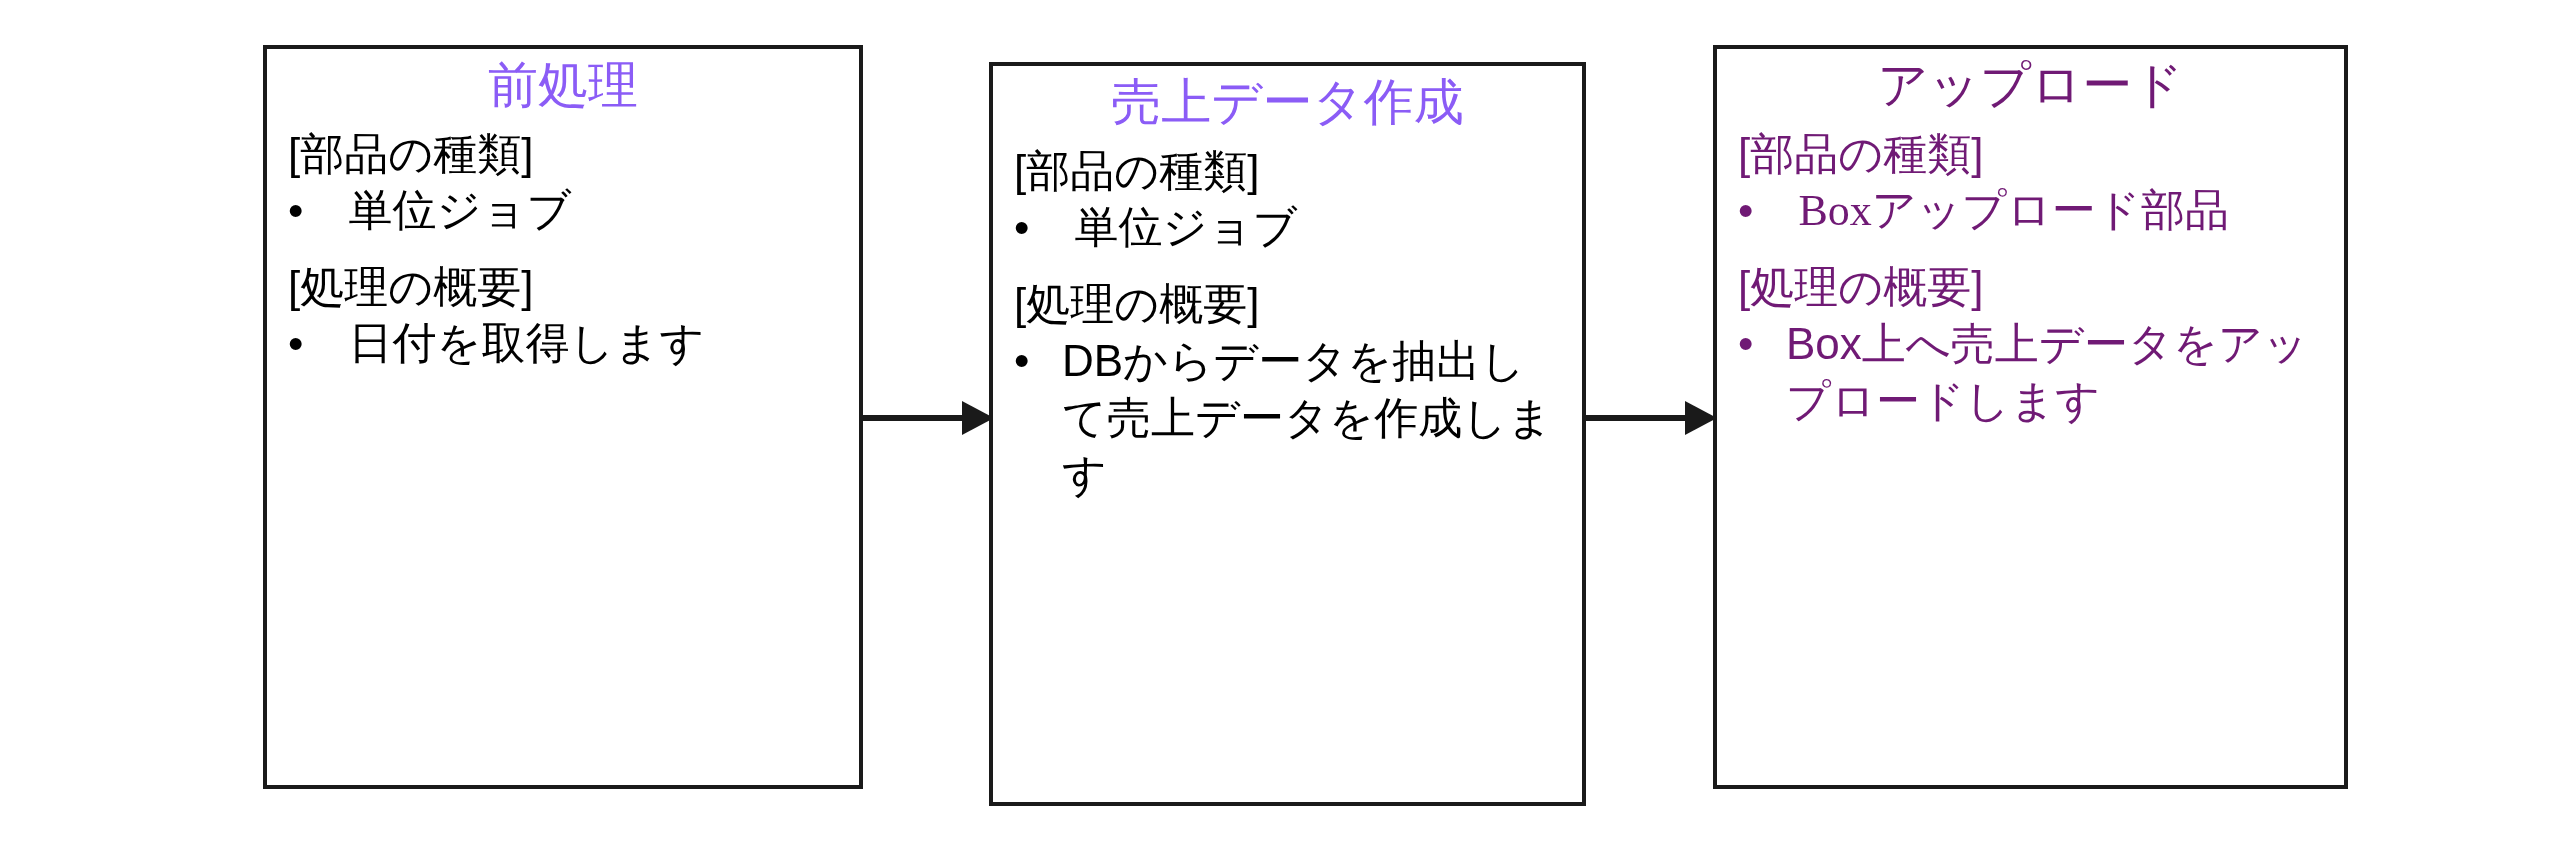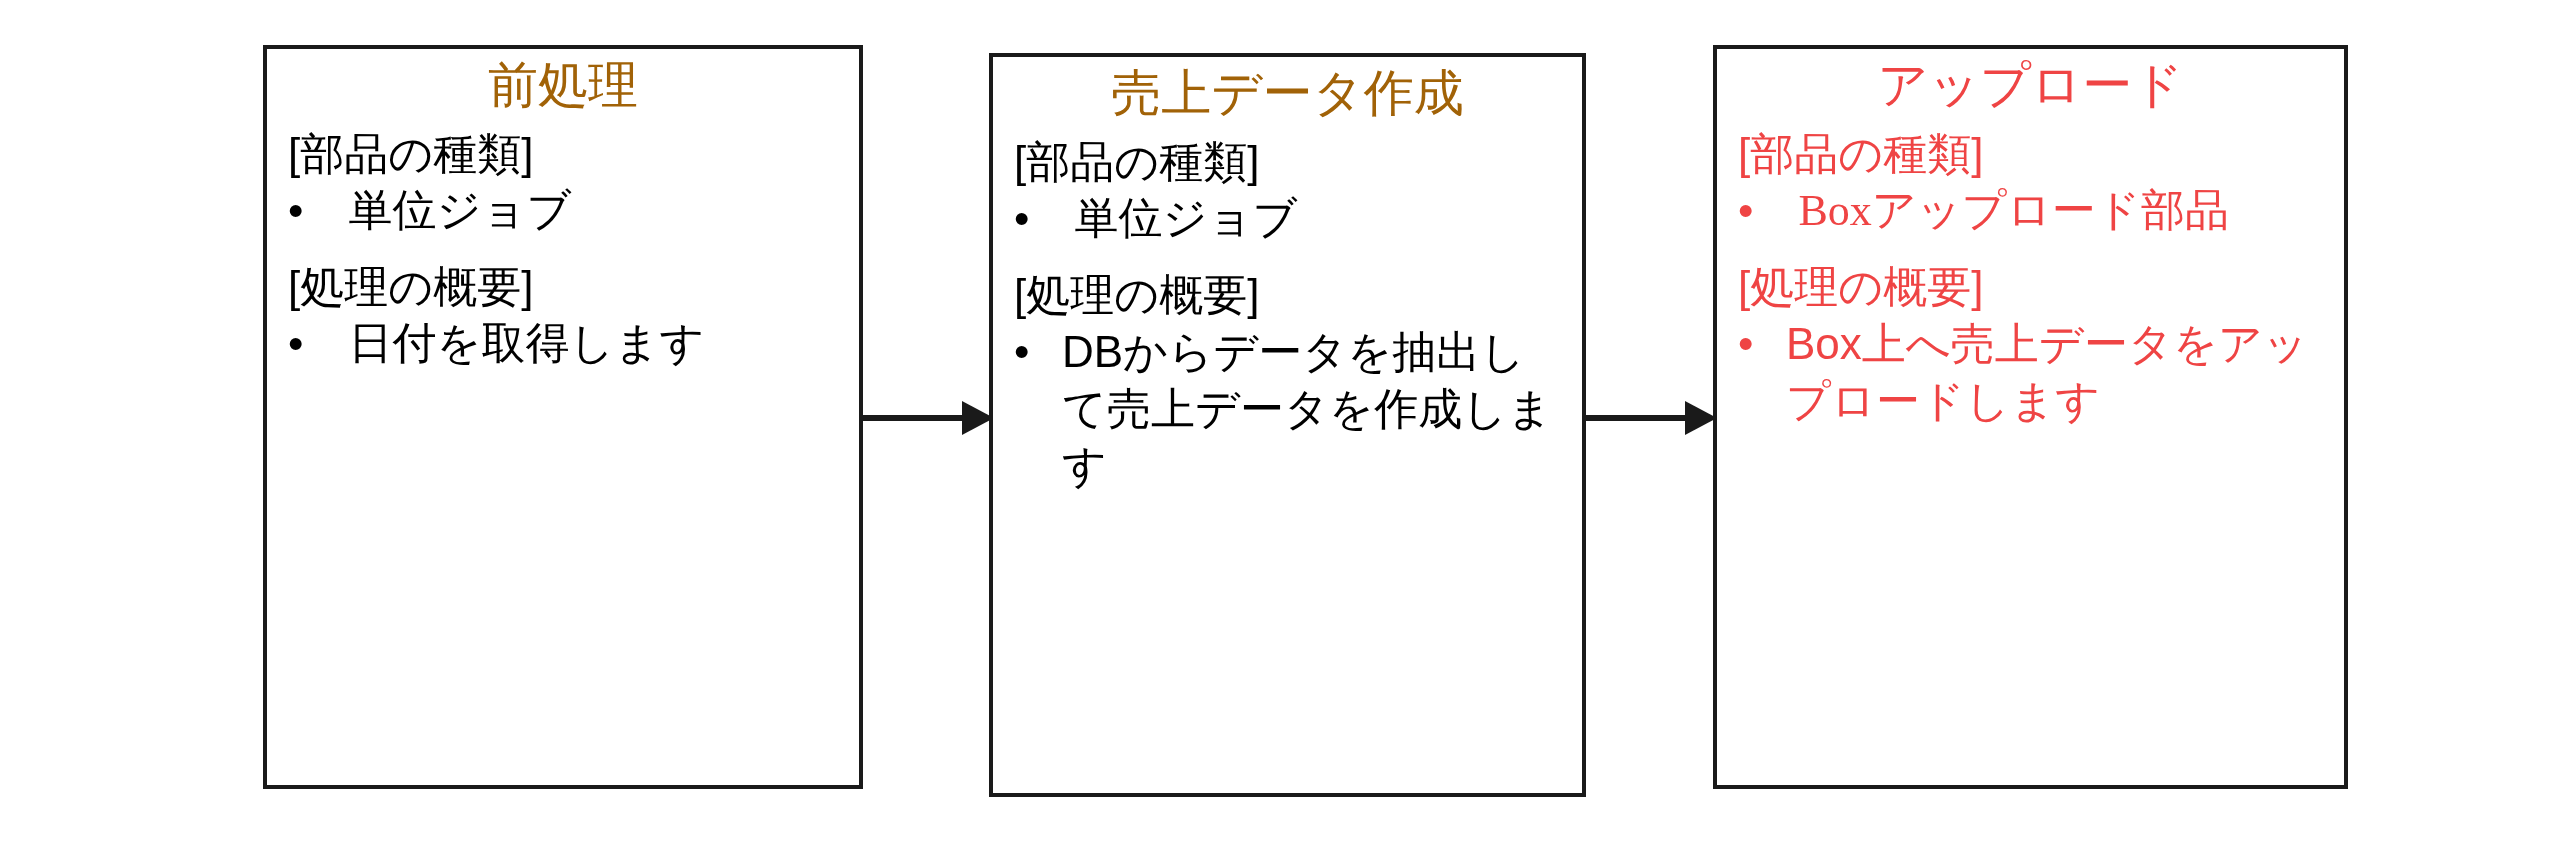--- a/index.html
+++ b/index.html
@@ -32,7 +32,7 @@
     text-align: center;
     font-size: 50px;
     line-height: 58px;
-    color: #a16207;
+    color: #8b5cf6;
     white-space: nowrap;
     padding-top: 7px;
   }

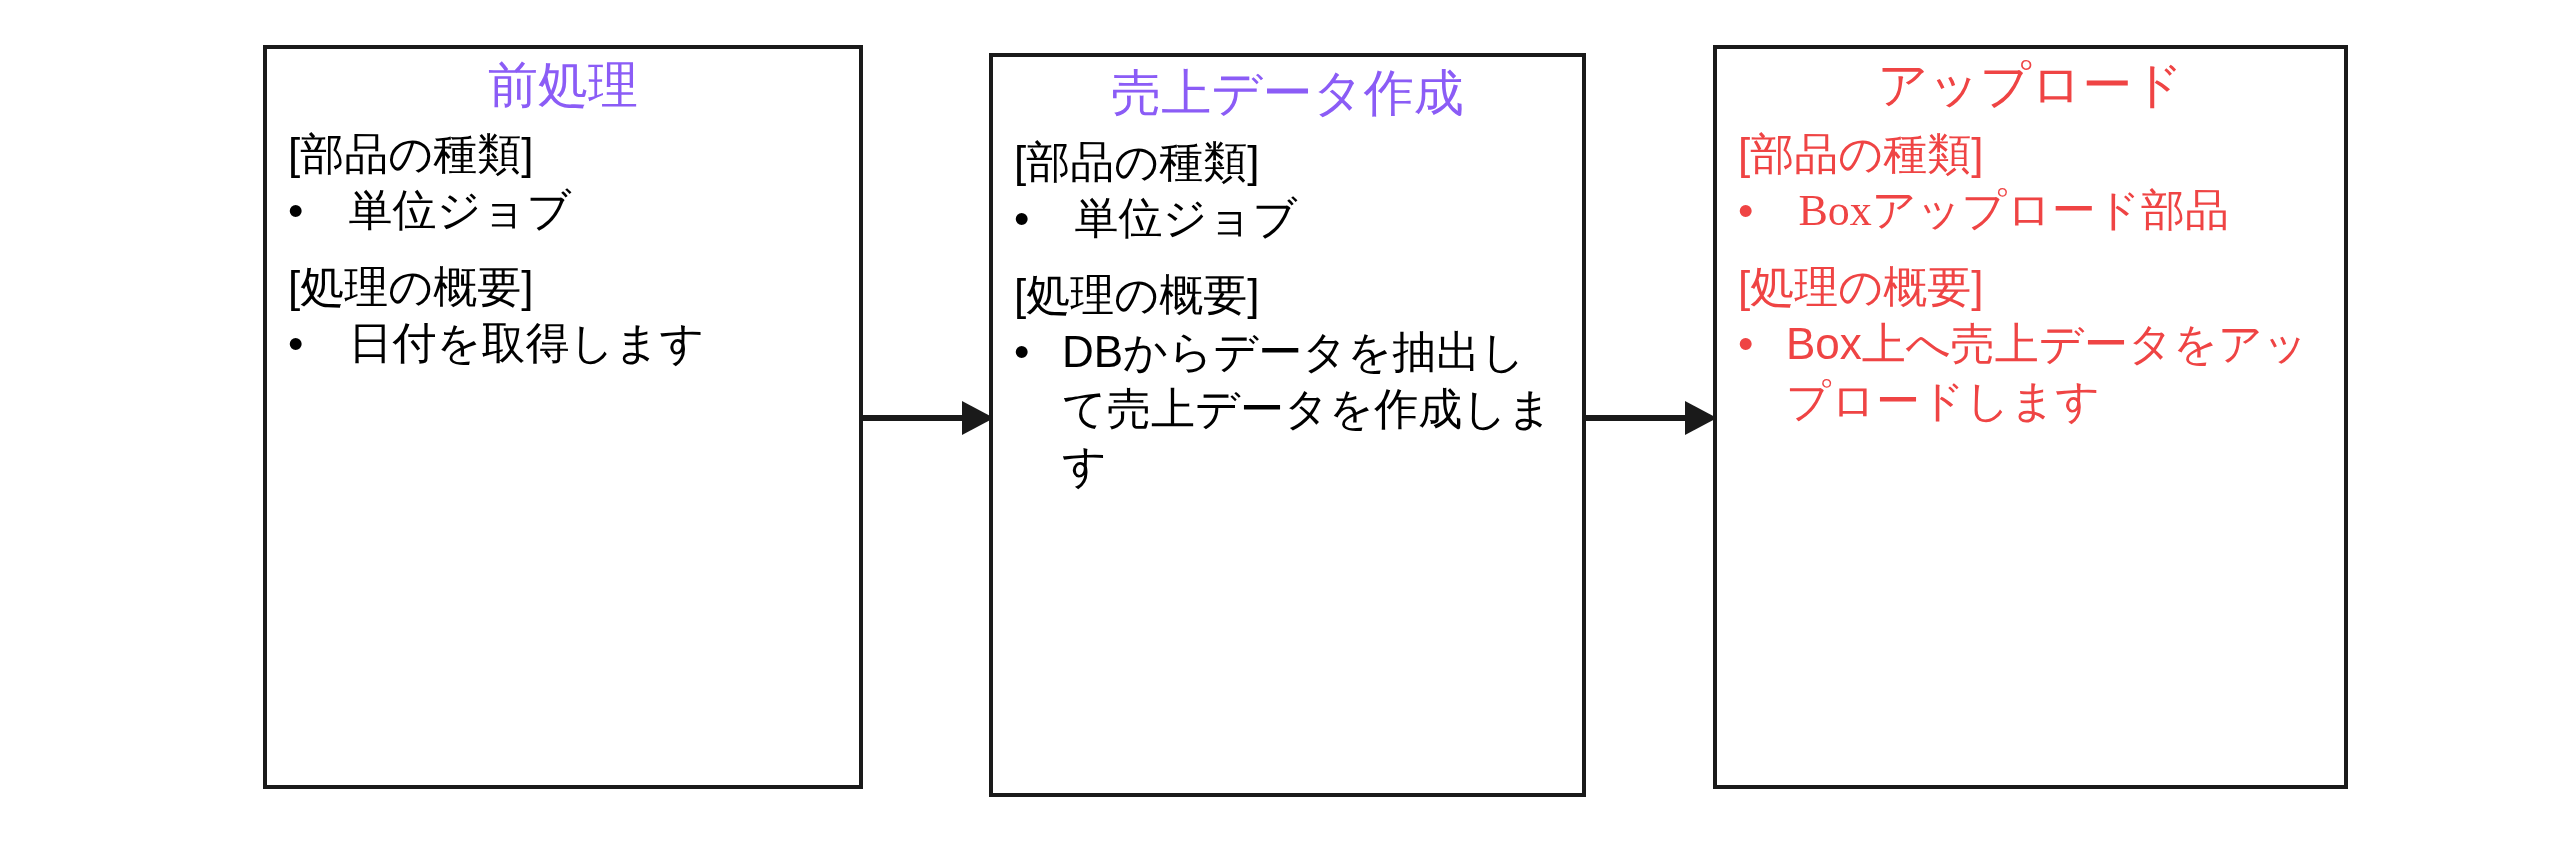--- a/index.html
+++ b/index.html
@@ -25,7 +25,7 @@
     border: 4.4px solid #1a1a1a;
   }
   #box-1 { left: 263px; top: 45px; width: 600px; height: 744px; }
-  #box-2 { left: 989px; top: 53px; width: 597px; height: 744px; }
+  #box-2 { left: 989px; top: 62px; width: 597px; height: 744px; }
   #box-3 { left: 1713px; top: 45px; width: 635px; height: 744px; }
 
   .box-title {

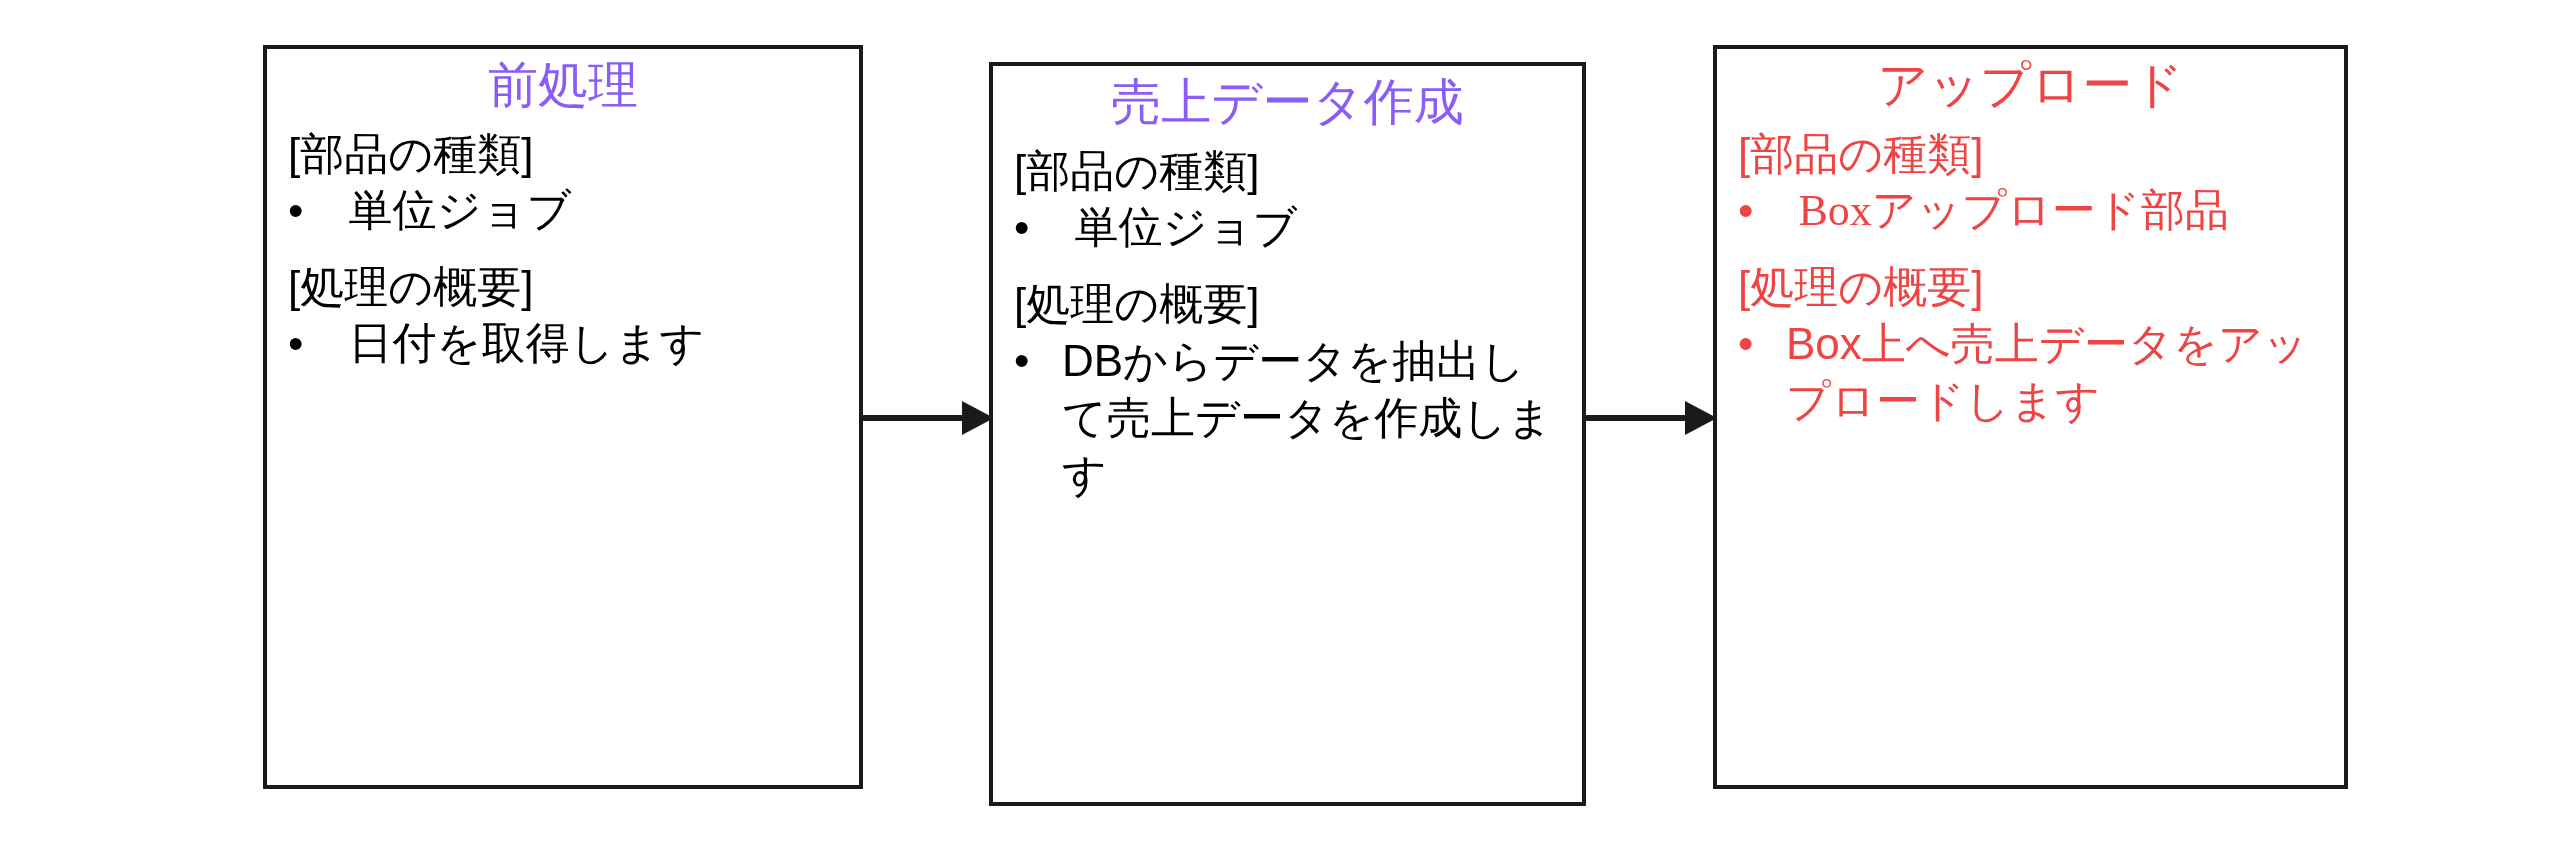--- a/index.html
+++ b/index.html
@@ -70,7 +70,7 @@
 
   
   #box-3 .box-title,
-  #box-3 .box-body { color: #ef4444; }
+  #box-3 .box-body { color: #701a75; }
 
   
   .arrow {

